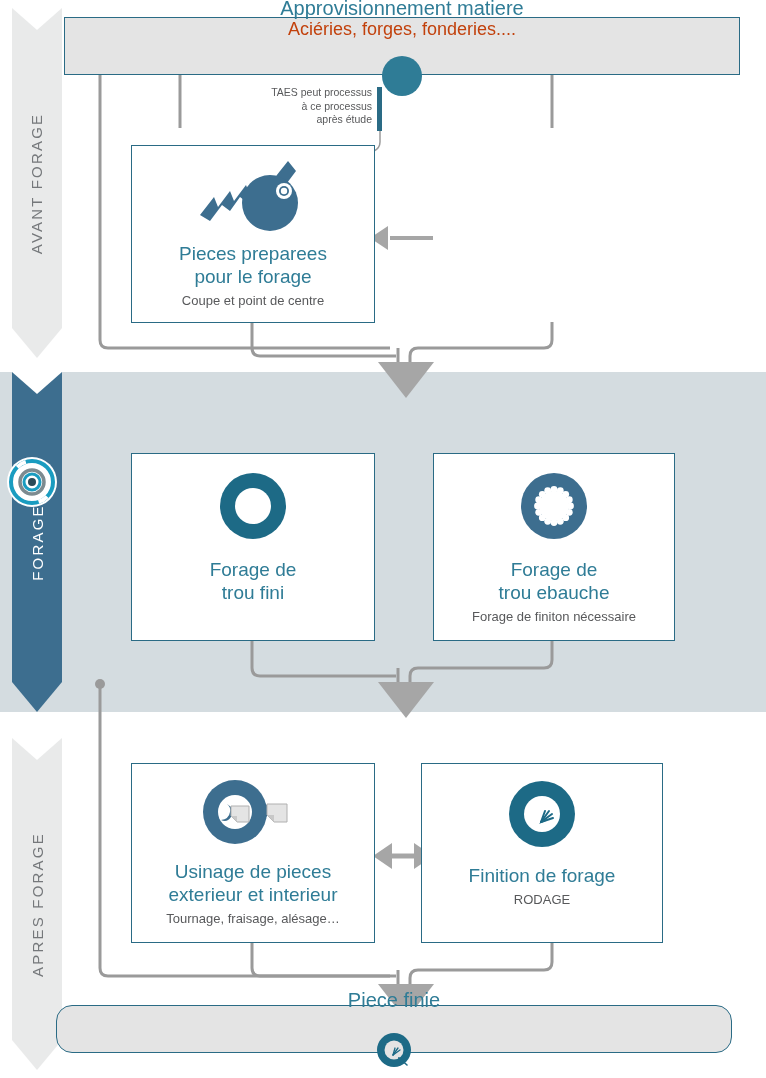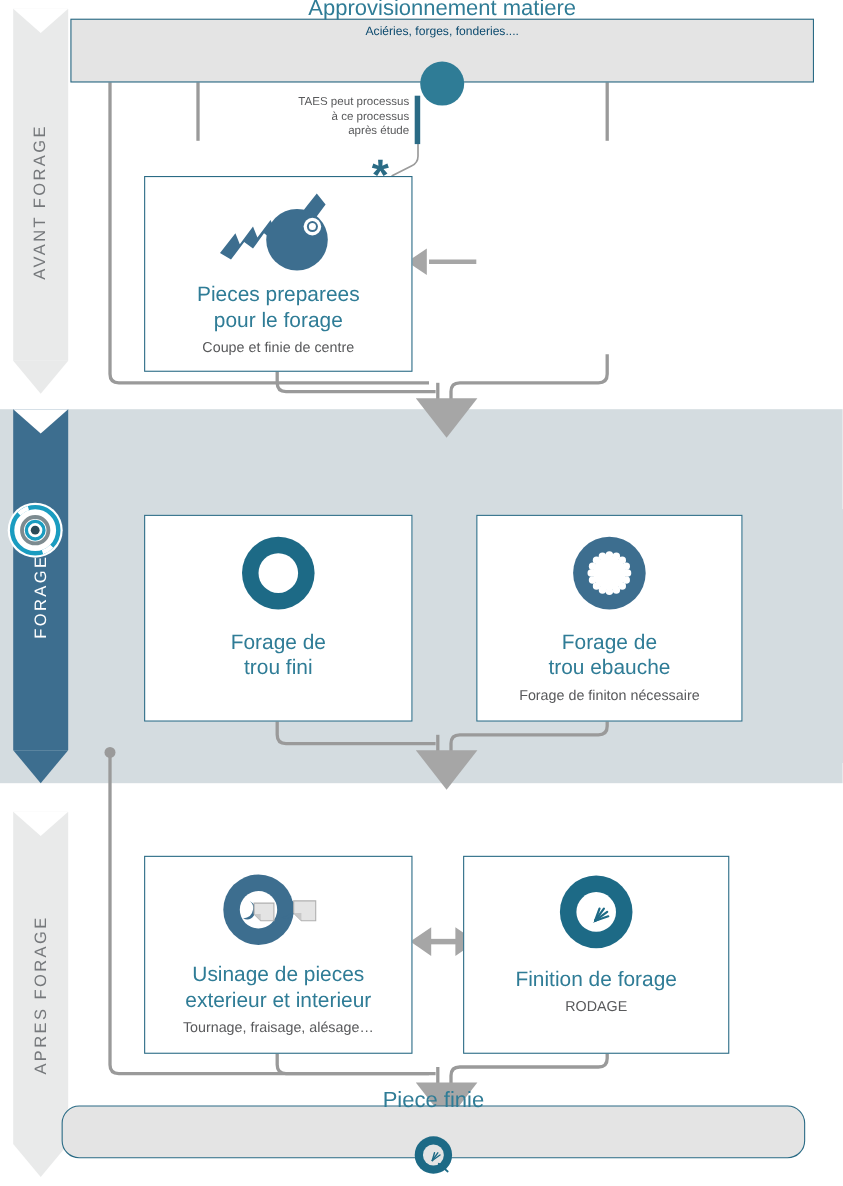--- a/index.html
+++ b/index.html
@@ -49,7 +49,7 @@
   .bar-inner{display:flex;align-items:center;gap:18px;flex-direction:column;}
   .bar-text{text-align:center;}
   .bar-title{color:#2f7c96;font-size:20px;line-height:23px;}
-  .bar-sub{color:#0c4a6e;font-size:11px;line-height:17px;margin-top:1px;}
+  .bar-sub{color:#c2410c;font-size:18px;line-height:17px;margin-top:1px;}
 
   
   .card{position:absolute;background:#ffffff;border:1px solid #2a6b85;

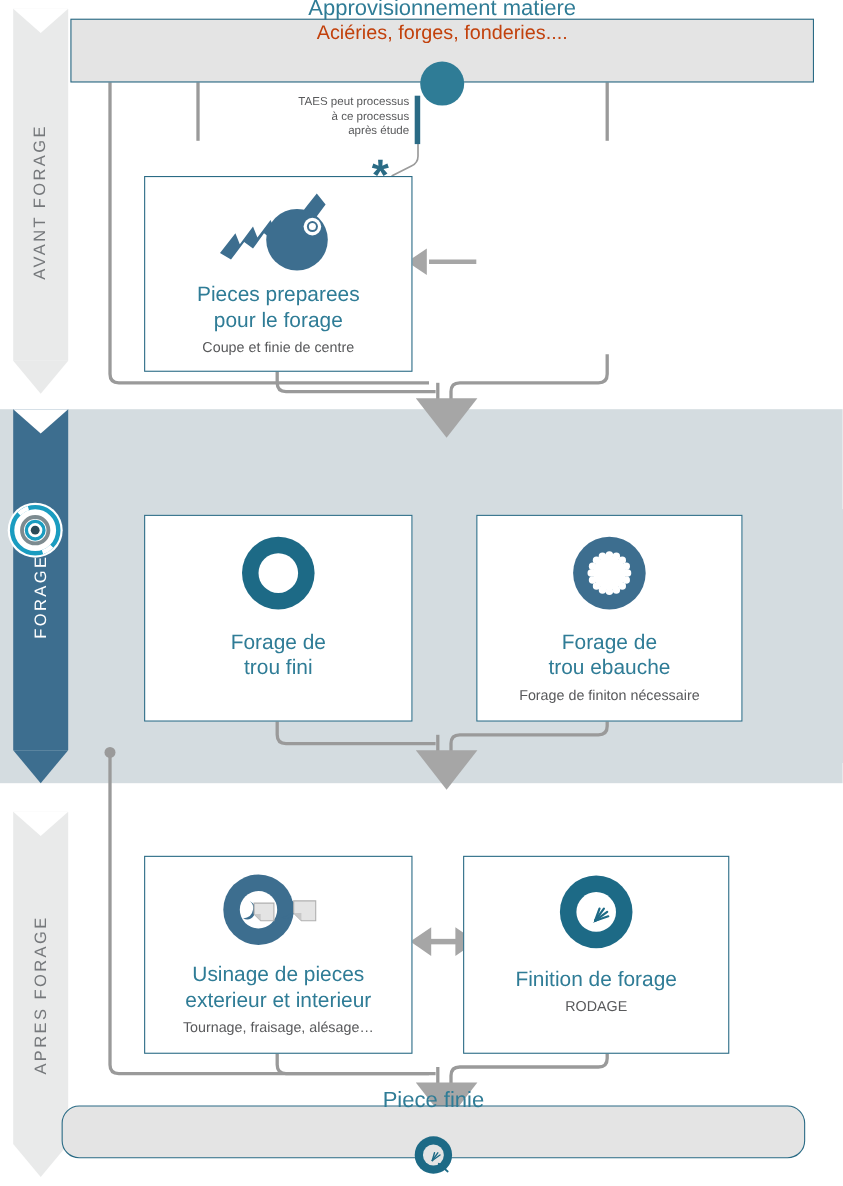--- a/index.html
+++ b/index.html
@@ -53,7 +53,7 @@
 
   
   .card{position:absolute;background:#ffffff;border:1px solid #2a6b85;
-        display:flex;flex-direction:column;align-items:center;justify-content:flex-start;margin-top:15px;}
+        display:flex;flex-direction:column;align-items:center;justify-content:flex-start;}
   .card .icon-wrap{height:92px;display:flex;align-items:center;justify-content:center;width:100%;}
   .card .c-title{color:#2f7c96;font-size:19px;line-height:23px;text-align:center;padding:0 6px;}
   .card .c-sub{color:#58595b;font-size:13px;line-height:17px;text-align:center;margin-top:4px;padding:0 6px;}

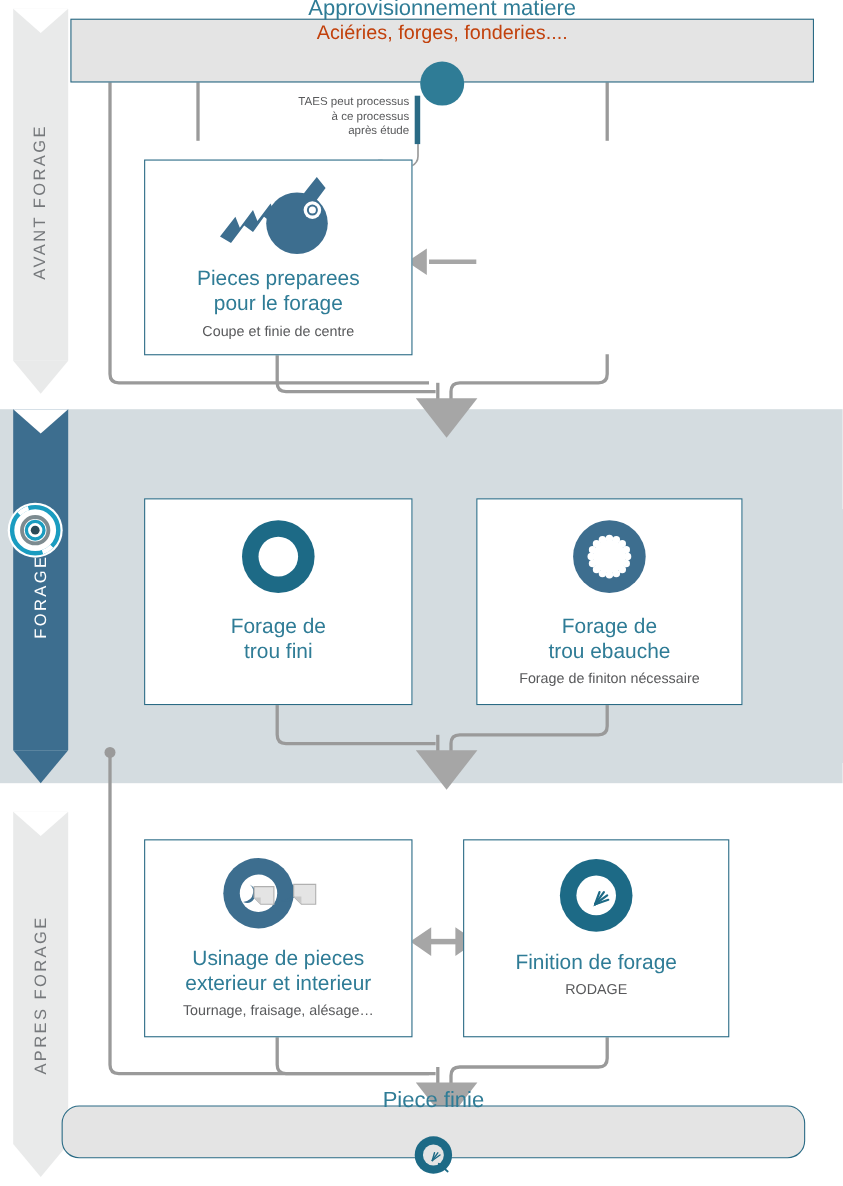--- a/index.html
+++ b/index.html
@@ -222,7 +222,7 @@
     </div>
     <div class="c-title">Pieces preparees</div>
     <div class="c-title">pour le forage</div>
-    <div class="c-sub">Coupe et finie de centre</div>
+    <div class="c-sub">Coupe et point de centre</div>
   </div>
 
 

